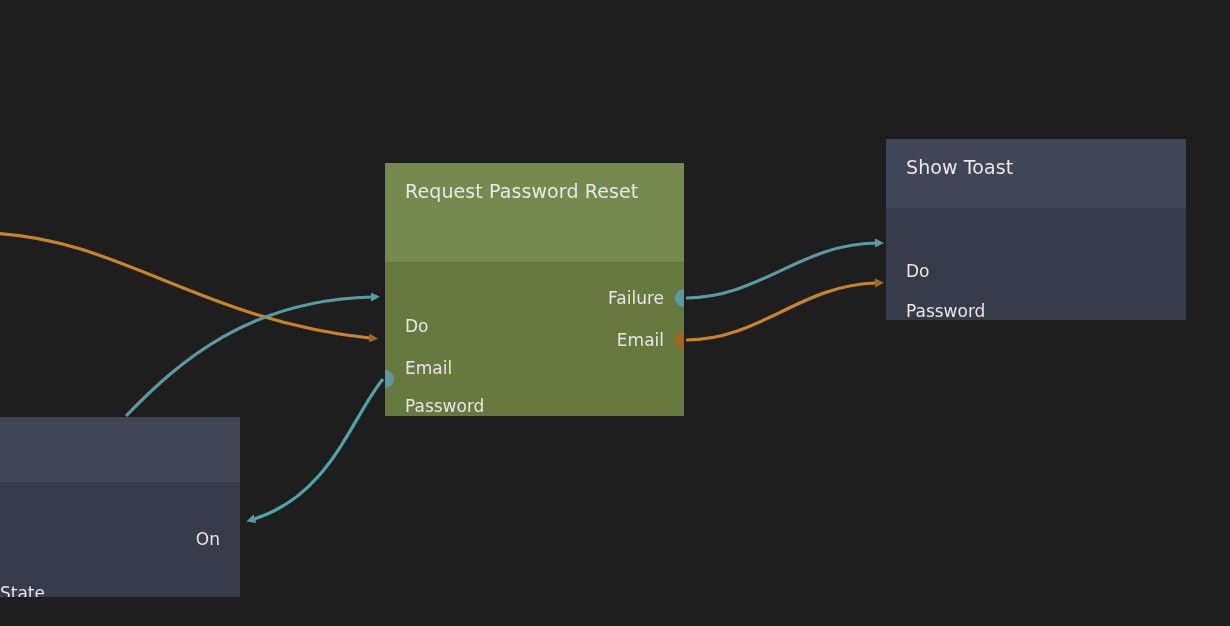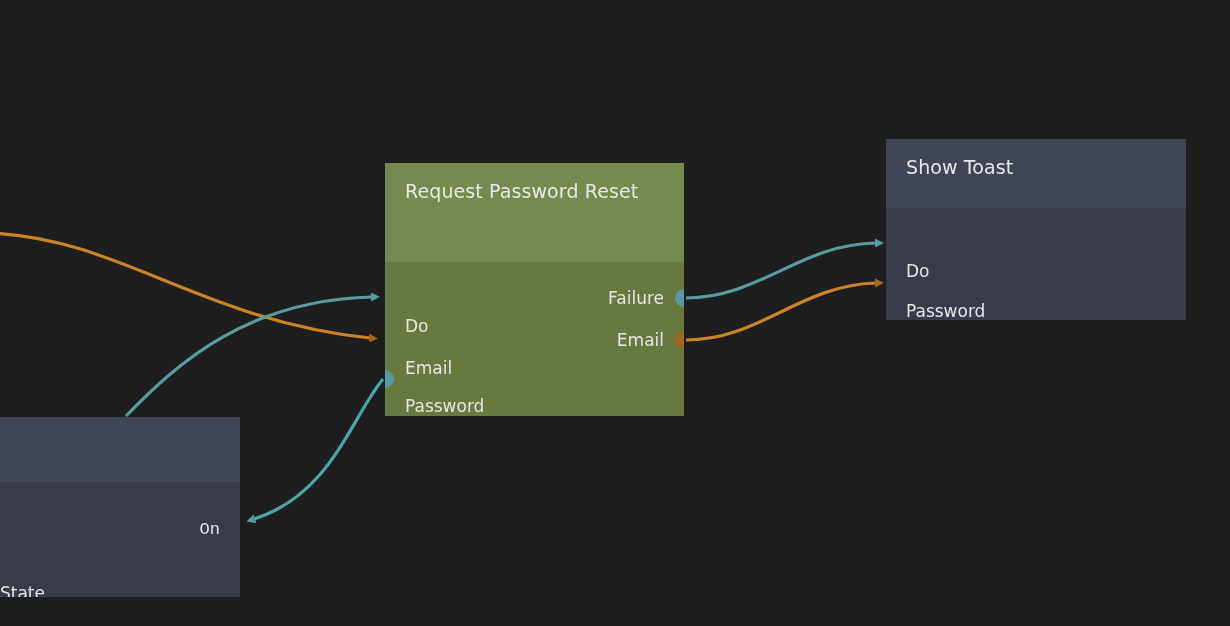--- a/index.html
+++ b/index.html
@@ -149,7 +149,7 @@
   <div class="node" id="node-switch">
     <div class="node-header">tch</div>
     <div class="node-body">
-      <div class="port-row out" style="top:38px;font-family:Liberation Mono, monospace;">On</div>
+      <div class="port-row out" style="top:47px;">On</div>
       <div class="port-row in" style="top:73px;">rent State</div>
     </div>
   </div>

